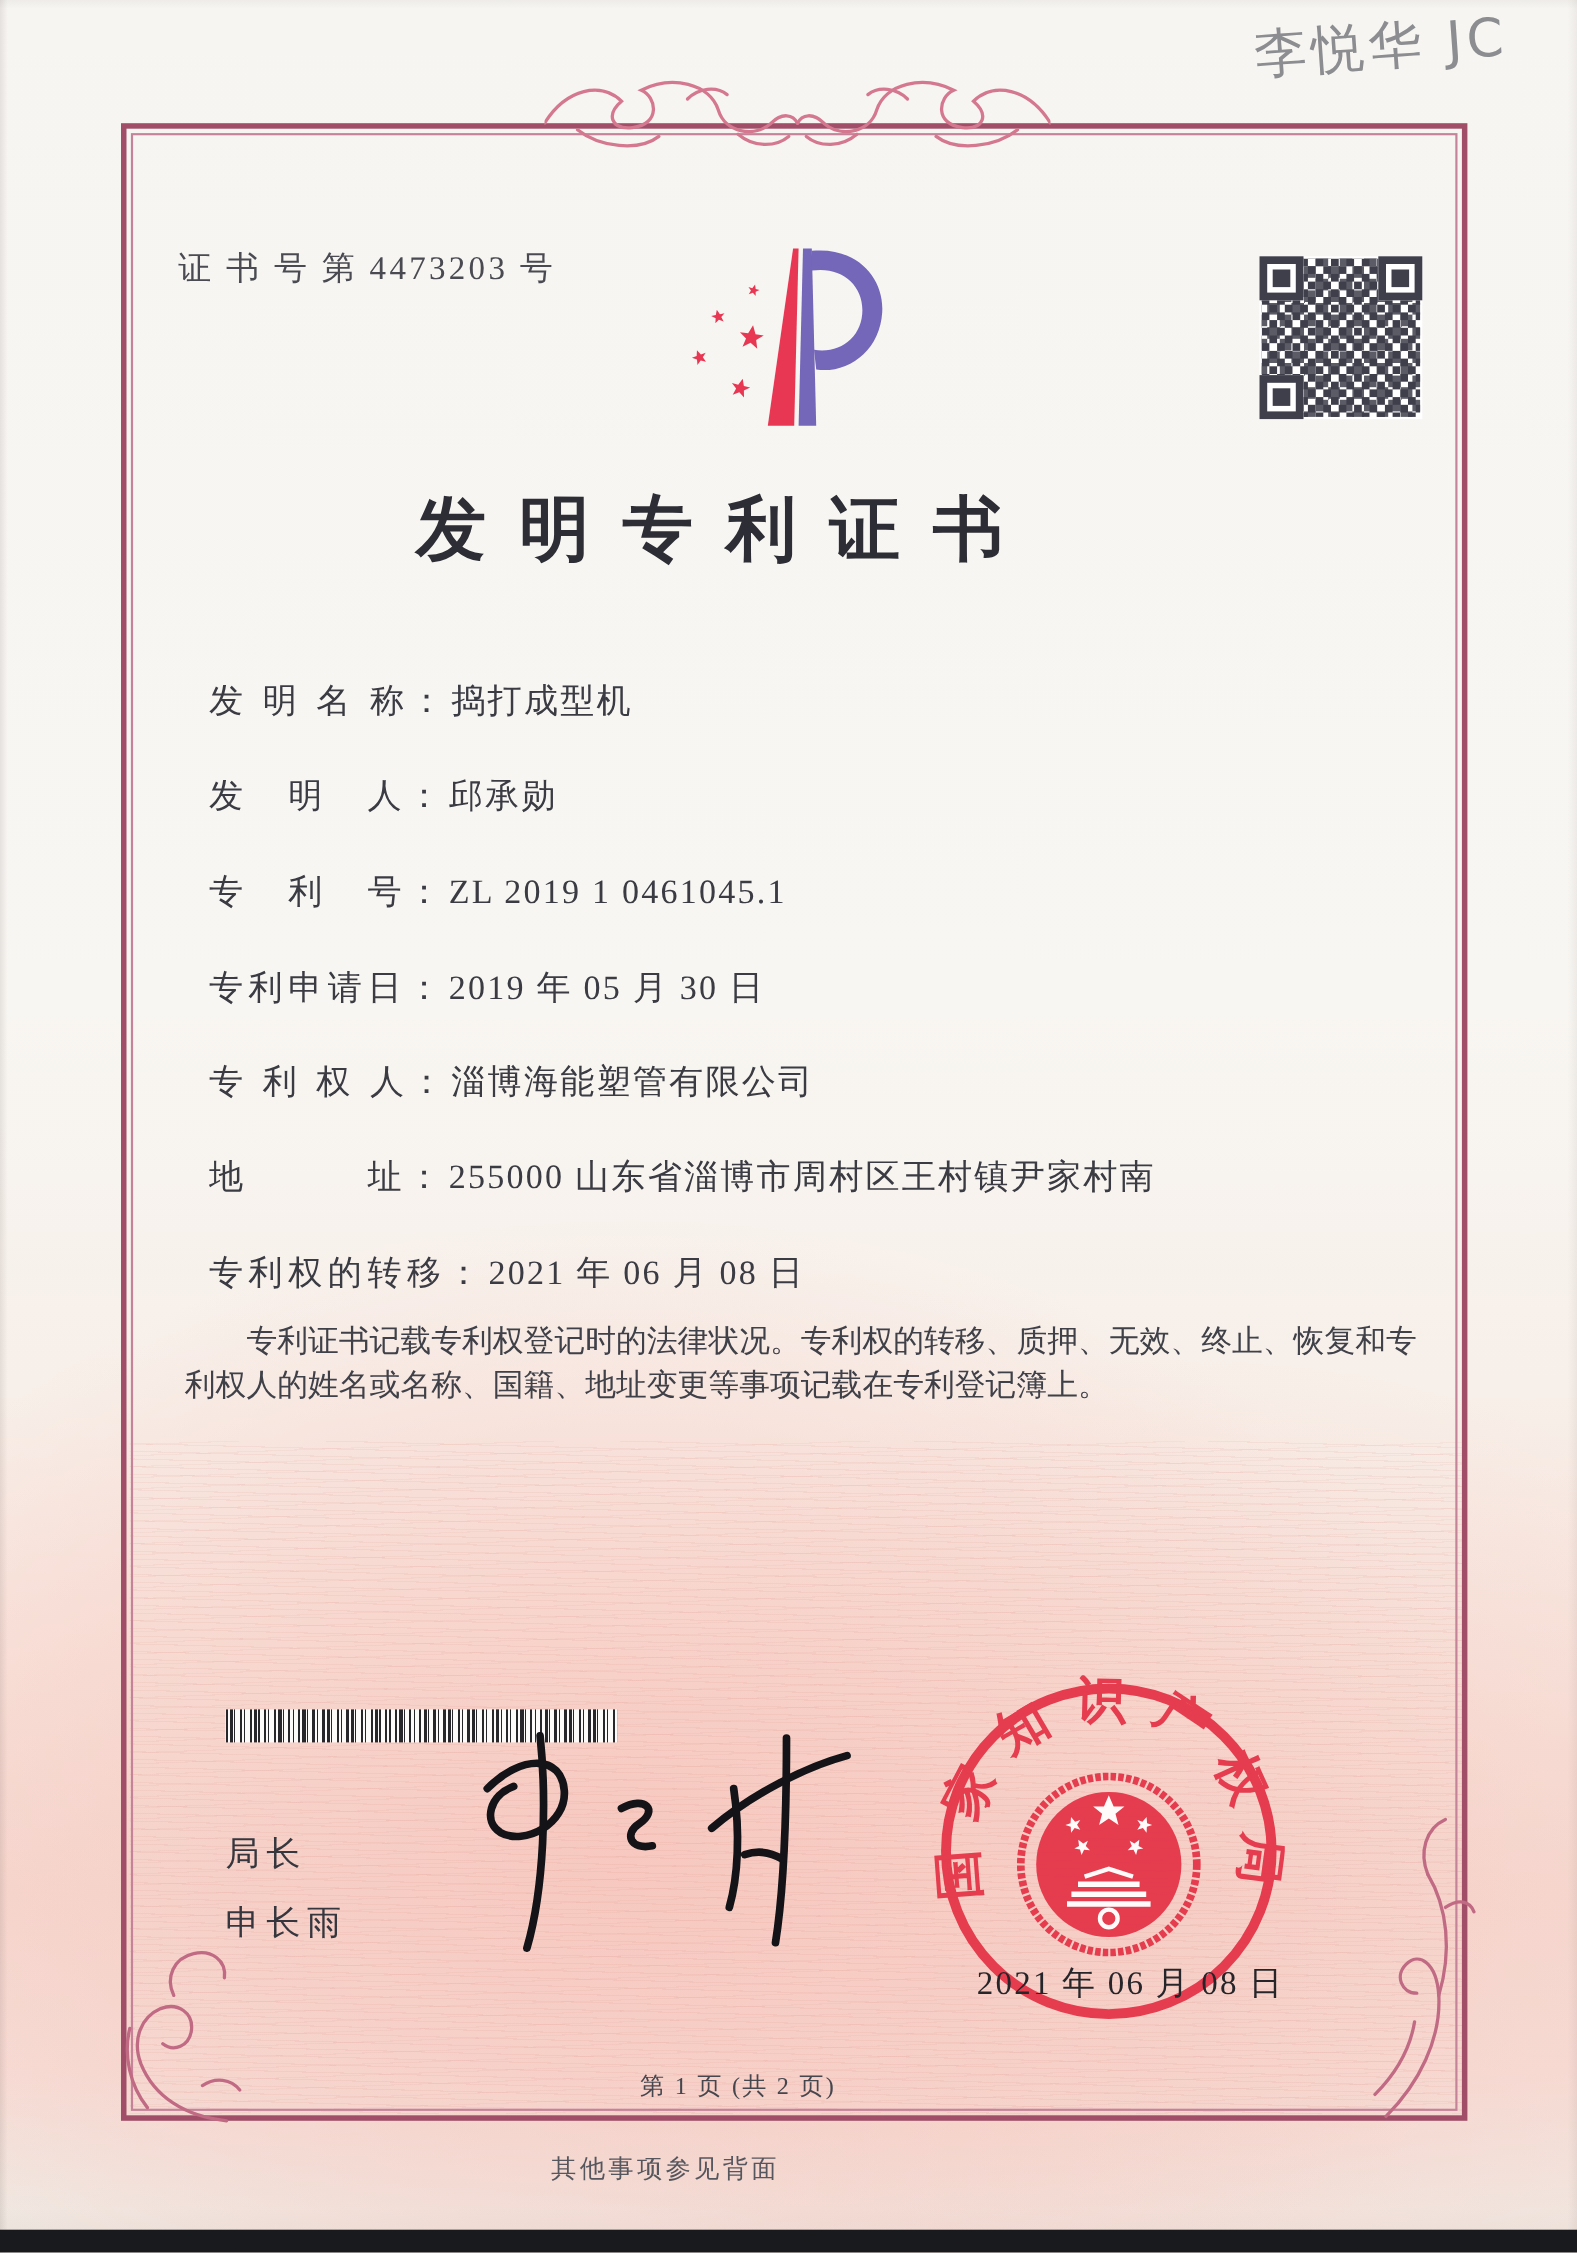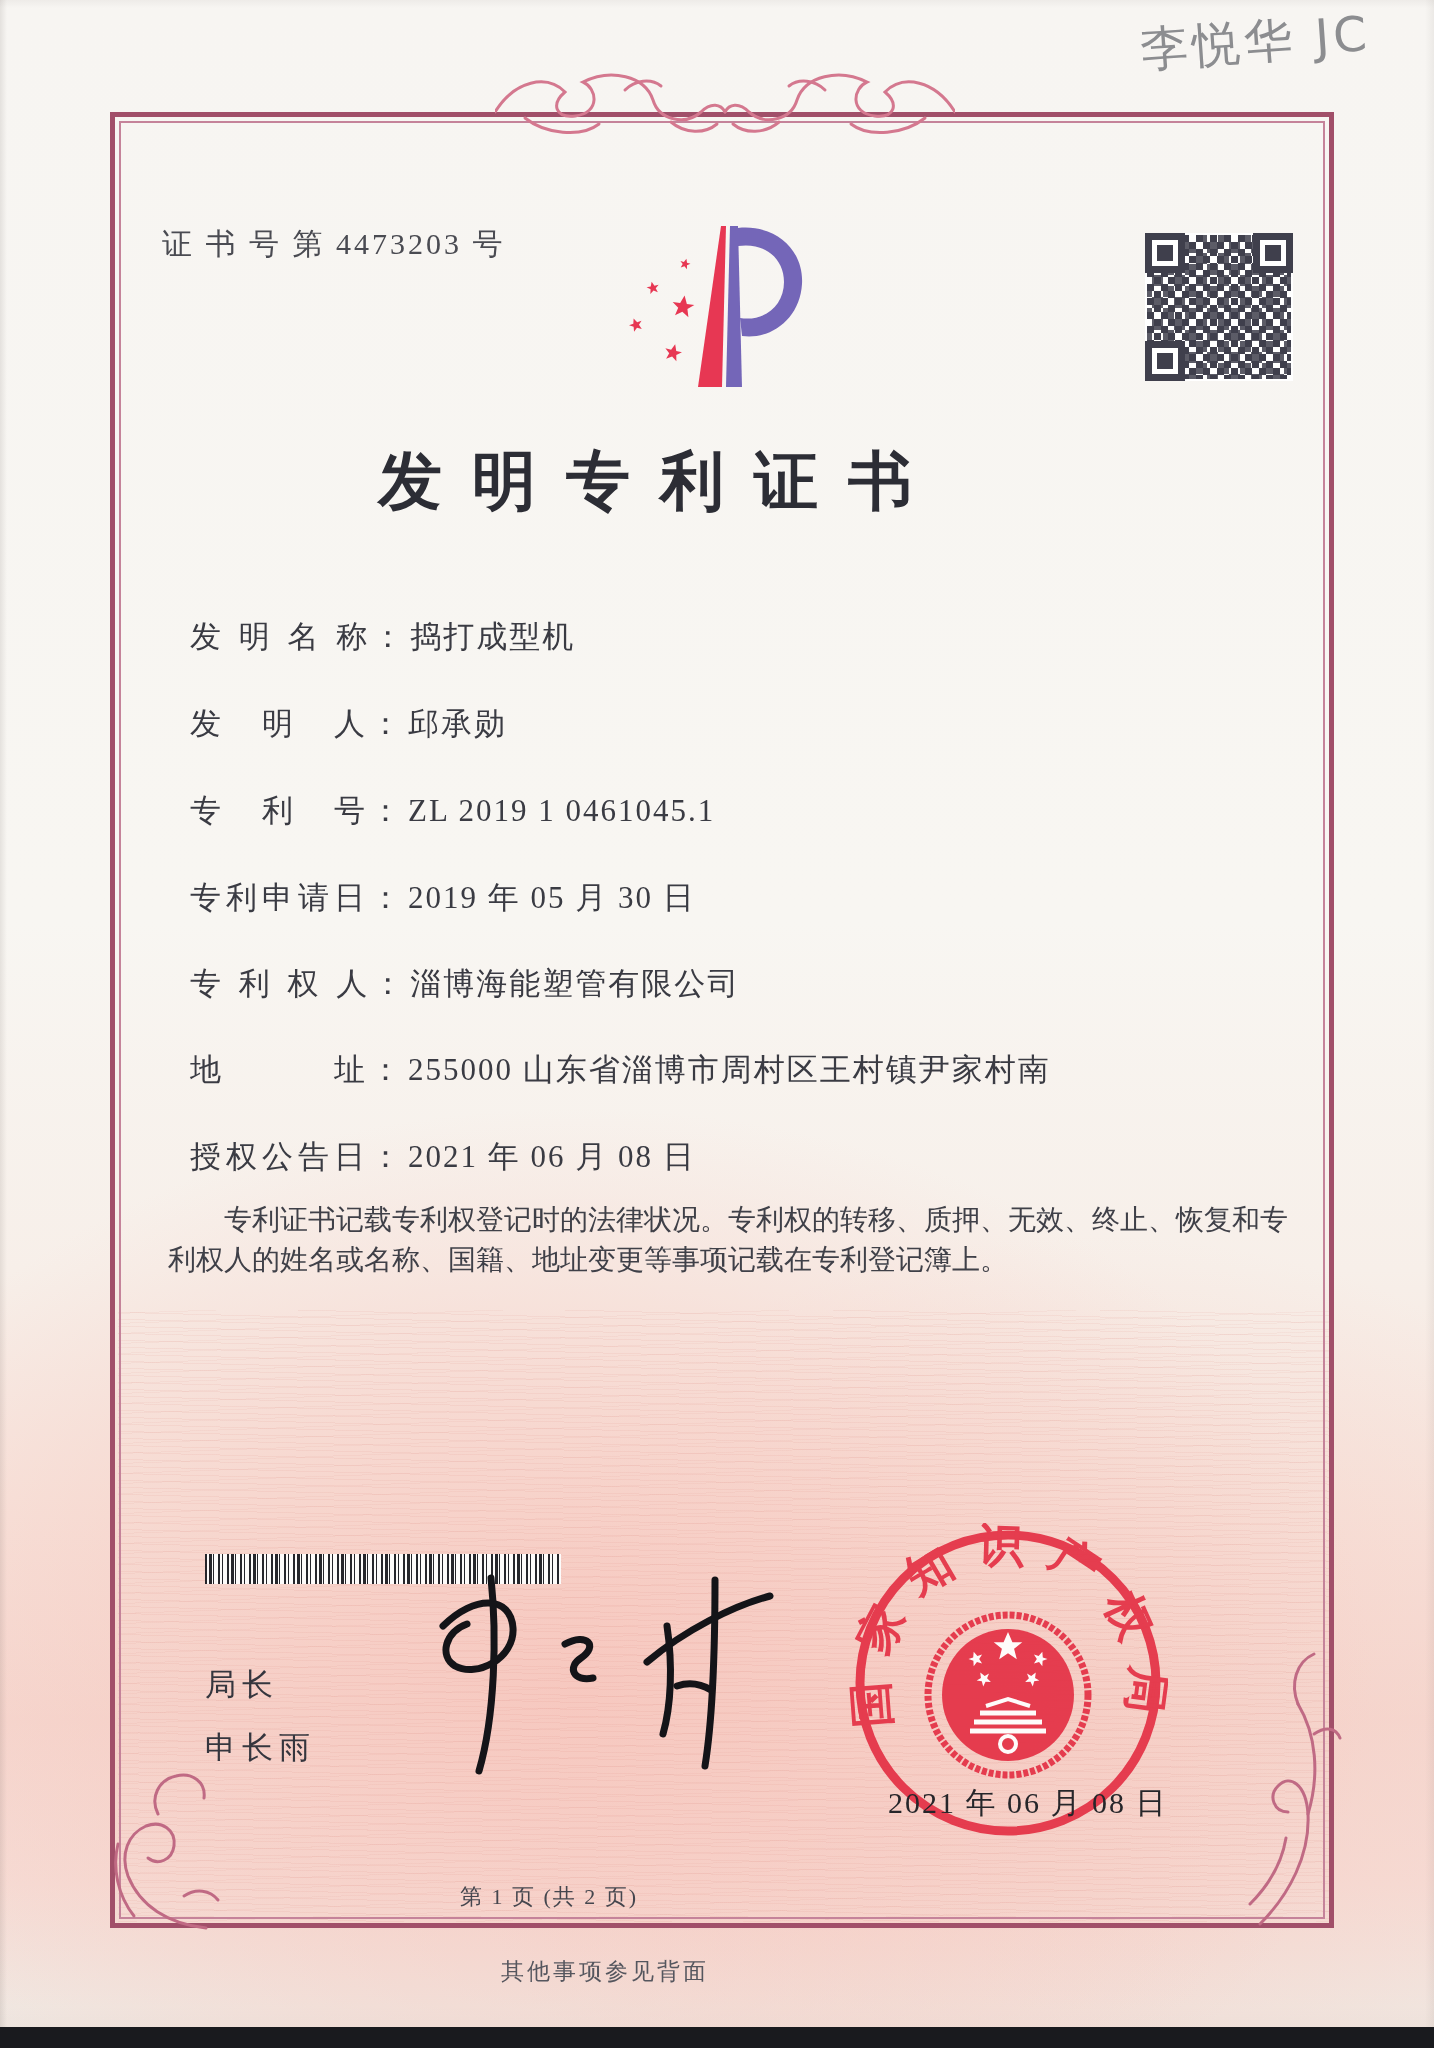--- a/index.html
+++ b/index.html
@@ -159,7 +159,7 @@
   <div class="frow r4"><span class="flabel">专利申请日：</span><span class="fvalue">2019 年 05 月 30 日</span></div>
   <div class="frow r5"><span class="flabel">专 利 权 人：</span><span class="fvalue">淄博海能塑管有限公司</span></div>
   <div class="frow r6"><span class="flabel">地　　　址：</span><span class="fvalue">255000  山东省淄博市周村区王村镇尹家村南</span></div>
-  <div class="frow r7"><span class="flabel">授权公告日：</span><span class="fvalue">2021 年 06 月 08 日</span></div>
+  <div class="frow r7"><span class="flabel">专利权的转移：</span><span class="fvalue">2021 年 06 月 08 日</span></div>
 
   <div class="body-text">
     <p>专利证书记载专利权登记时的法律状况。专利权的转移、质押、无效、终止、恢复和专利权人的姓名或名称、国籍、地址变更等事项记载在专利登记簿上。</p>

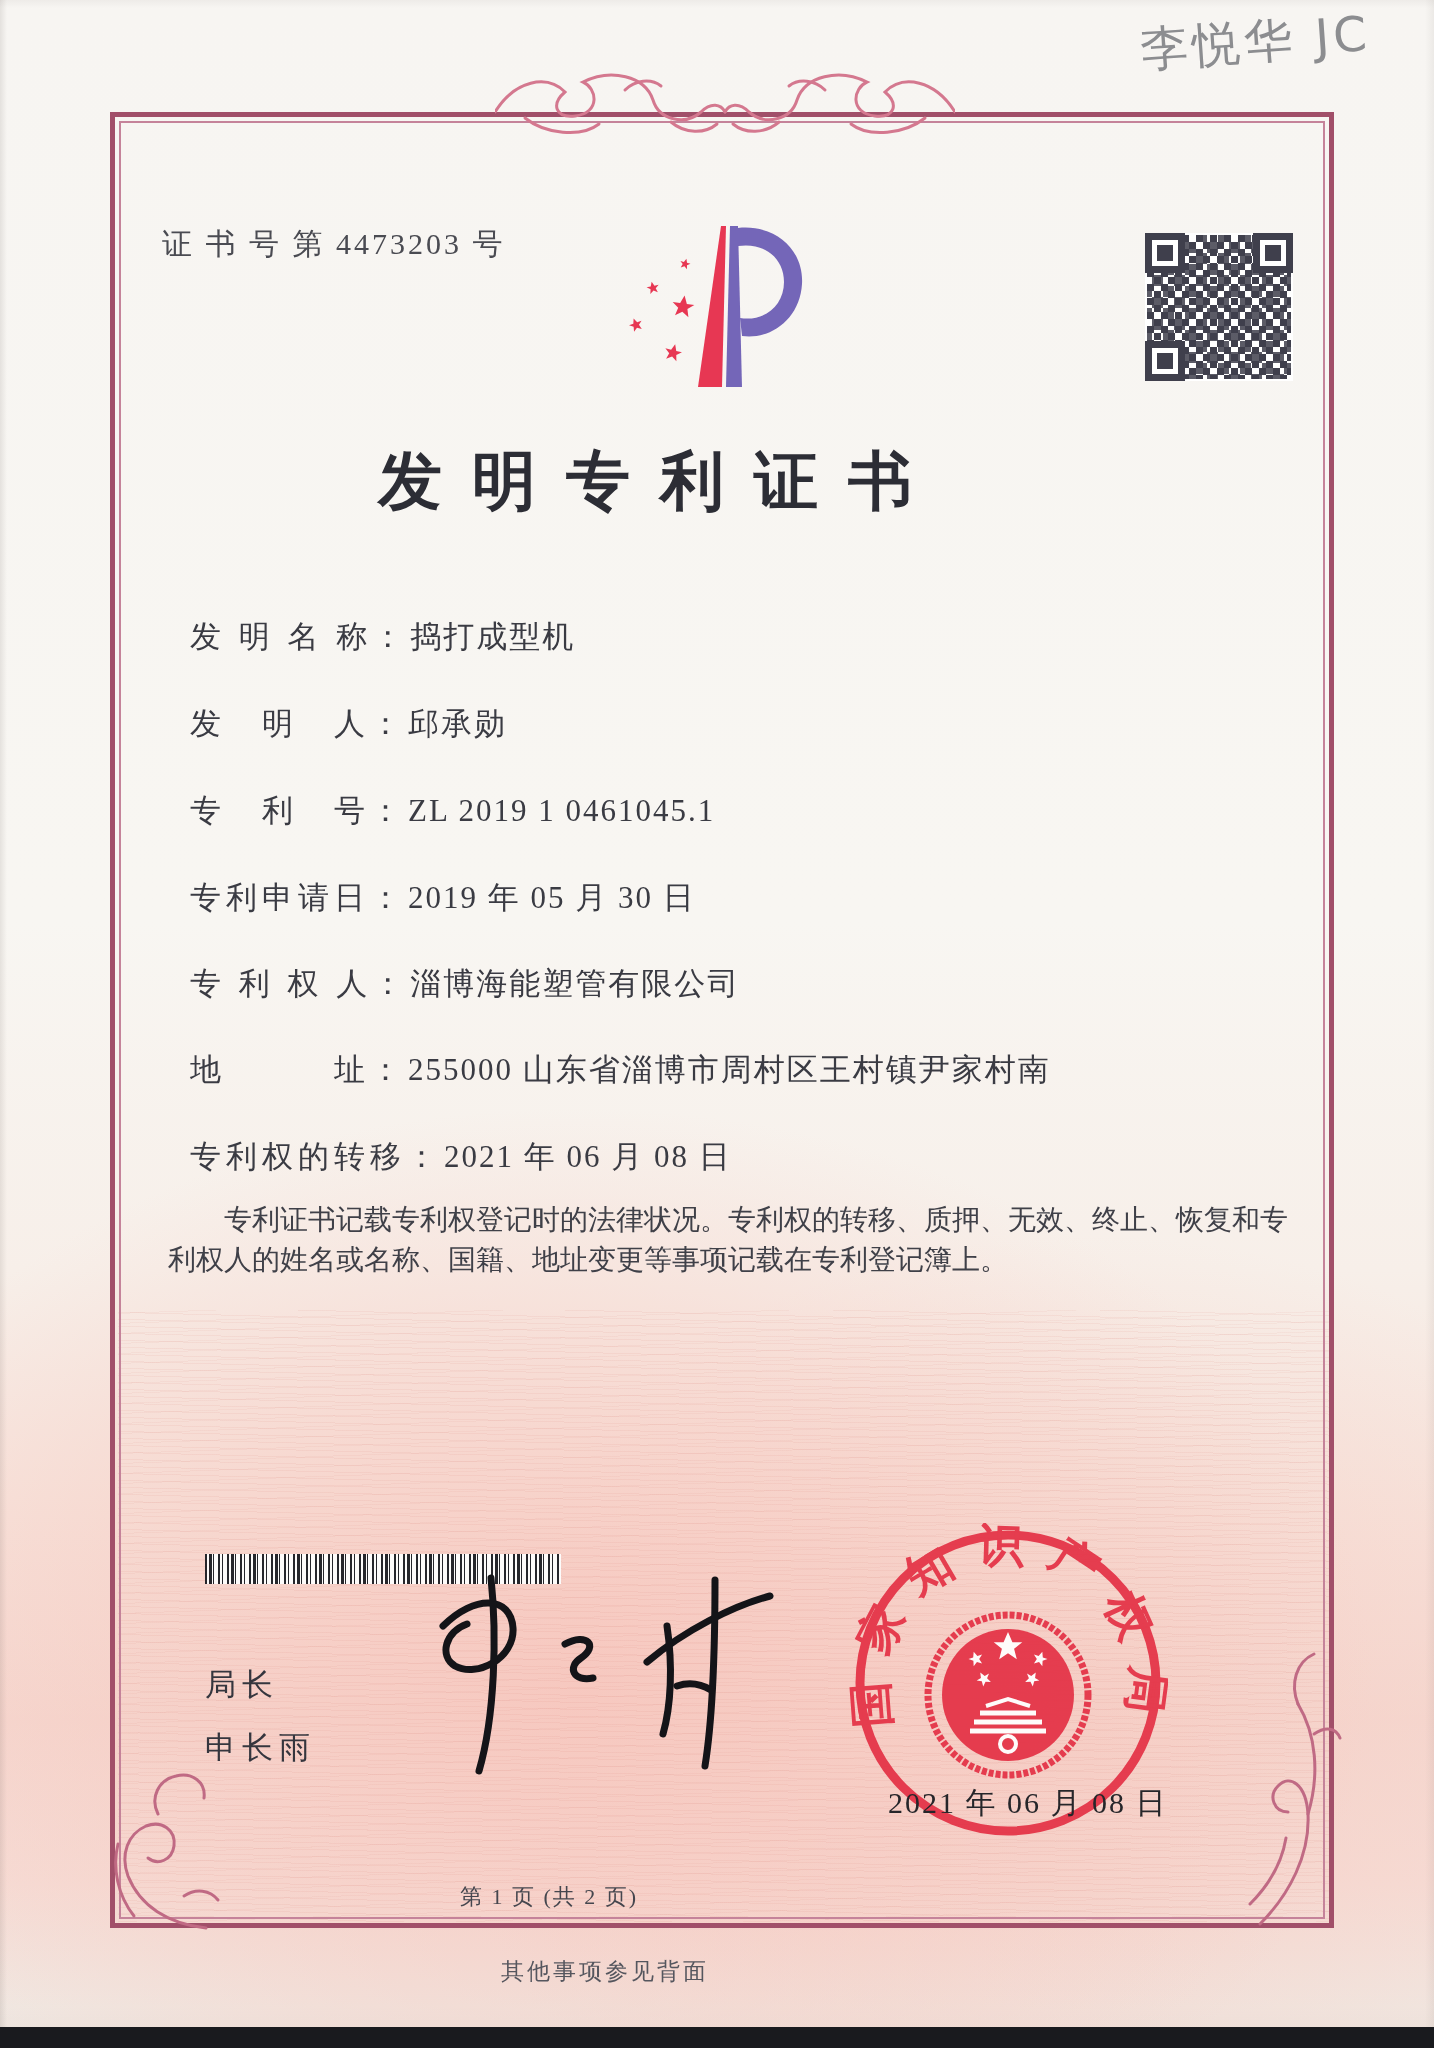--- a/index.html
+++ b/index.html
@@ -75,7 +75,7 @@
   .seal-date{position:absolute;left:888px;top:1783px;font-size:30px;color:#26262a;letter-spacing:2px;z-index:5;white-space:nowrap;}
 
   
-  .page-info{position:absolute;left:460px;top:1882px;width:300px;text-align:left;font-size:22px;color:#45464e;letter-spacing:2px;}
+  .page-info{position:absolute;left:460px;top:1882px;width:300px;text-align:right;font-size:22px;color:#45464e;letter-spacing:2px;}
   .back-note{position:absolute;left:450px;top:1956px;width:310px;text-align:center;font-size:23px;color:#55565e;letter-spacing:3px;}
 </style>
 </head>

